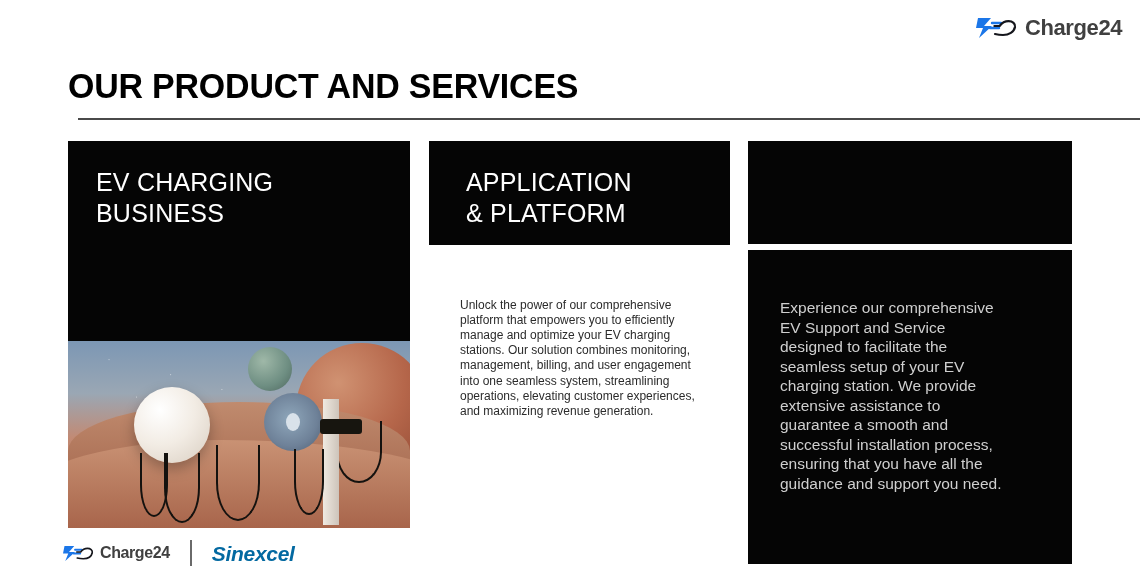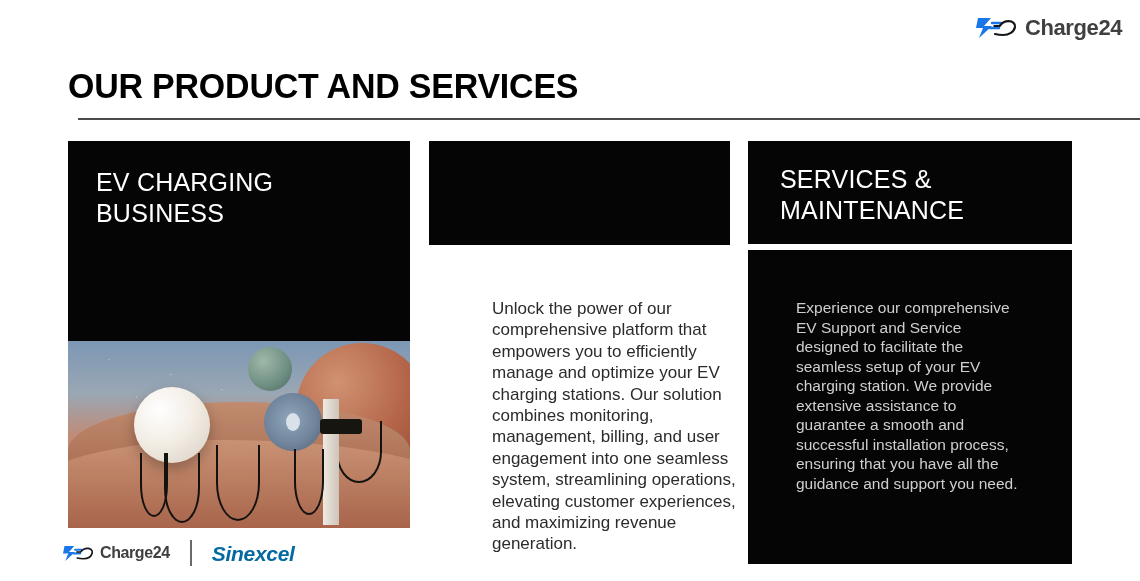--- a/index.html
+++ b/index.html
@@ -216,6 +216,8 @@
 
   <div class="card" id="card2">
     <div class="c2-head"></div>
+    <div class="c2-title" style="white-space:pre-line">APPLICATION
+&amp; PLATFORM</div>
     <div class="c2-body">Unlock the power of our comprehensive platform that empowers you to efficiently manage and optimize your EV charging stations. Our solution combines monitoring, management, billing, and user engagement into one seamless system, streamlining operations, elevating customer experiences, and maximizing revenue generation.</div>
   </div>
 

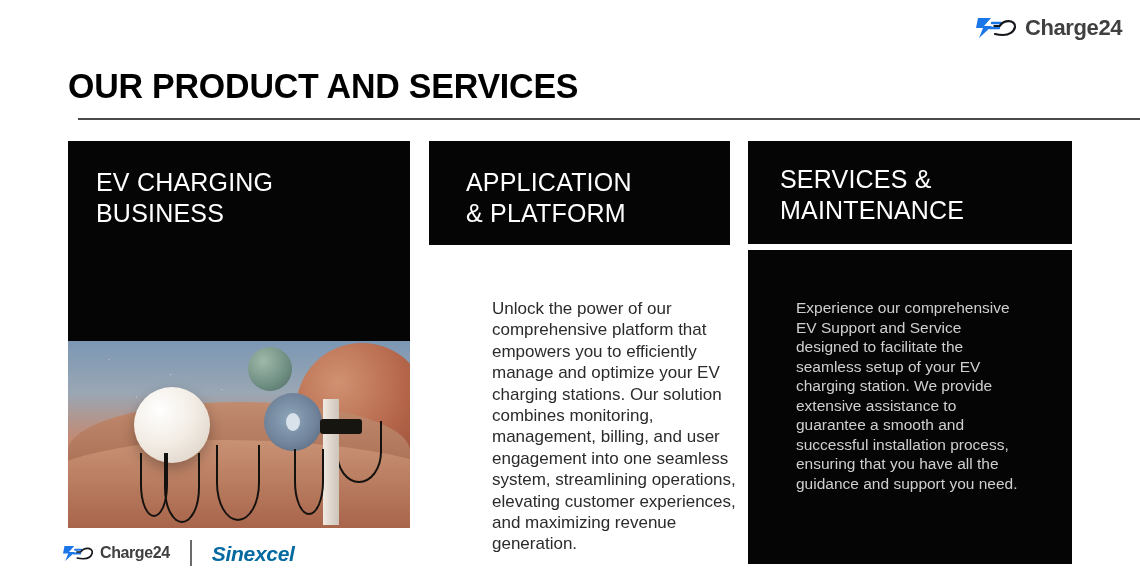--- a/index.html
+++ b/index.html
@@ -223,8 +223,6 @@
 
   <div class="card" id="card3">
     <div class="c3-head"></div>
-    <div class="c3-title" style="white-space:pre-line">SERVICES &amp;
-MAINTENANCE</div>
     <div class="c3-bodybox"></div>
     <div class="c3-body">Experience our comprehensive EV Support and Service designed to facilitate the seamless setup of your EV charging station. We provide extensive assistance to guarantee a smooth and successful installation process, ensuring that you have all the guidance and support you need.</div>
   </div>

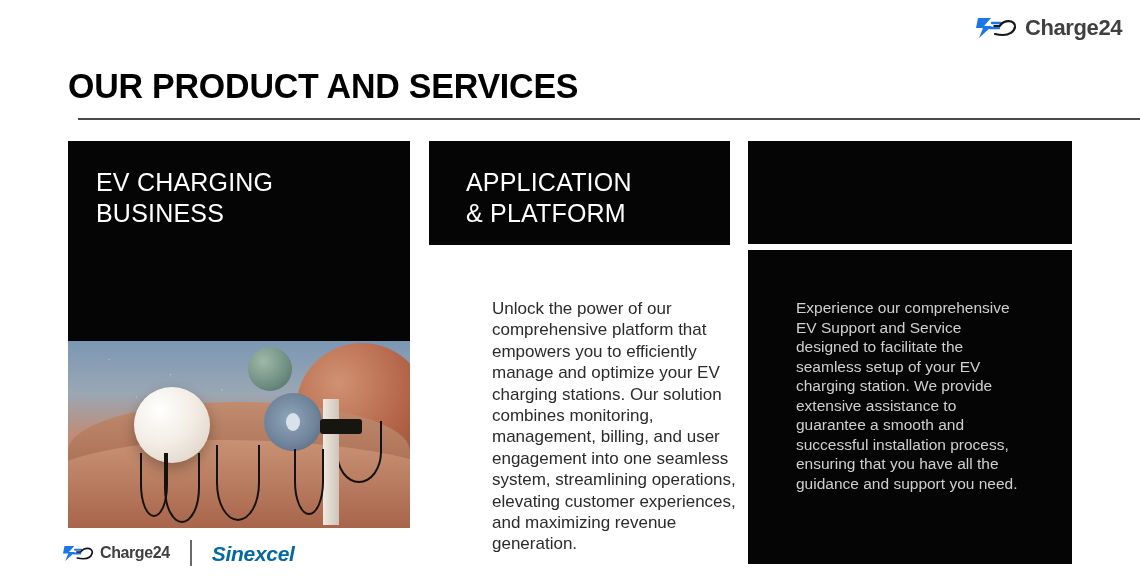--- a/index.html
+++ b/index.html
@@ -135,7 +135,7 @@
   }
   #card2 .c2-body {
     position:absolute; left:31px; top:157px; width:248px;
-    color:#2b2b2b; font-size:17px; line-height:1.26; font-weight:400;margin-left:32px;
+    color:#2b2b2b; font-size:12px; line-height:1.26; font-weight:400;
   }
 
   

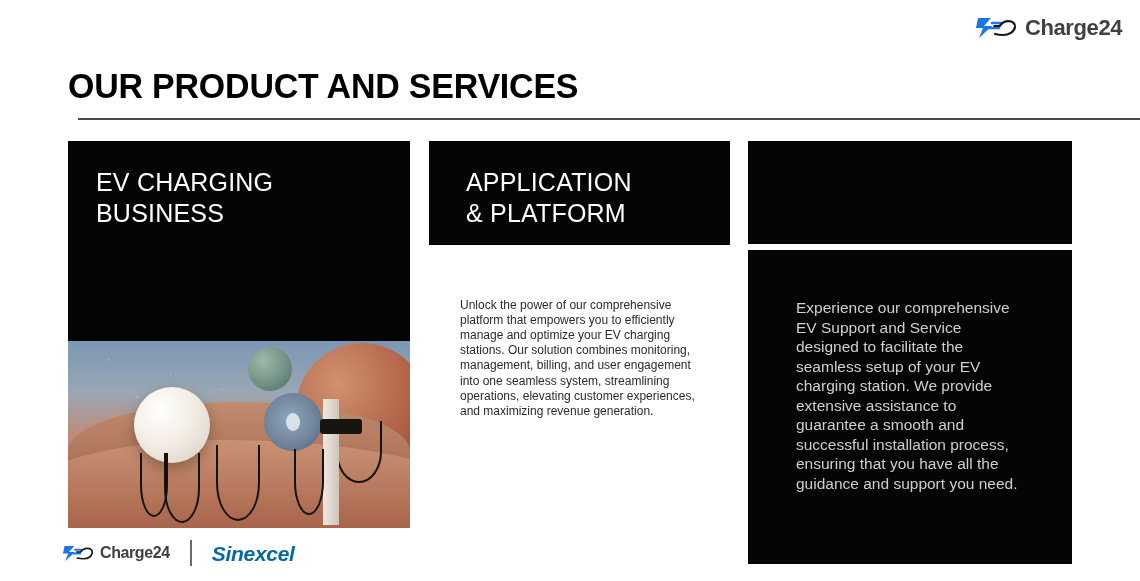--- a/index.html
+++ b/index.html
@@ -155,7 +155,7 @@
   }
   #card3 .c3-body {
     position:absolute; left:32px; top:157px; width:228px;
-    color:#cfcfcf; font-size:15.5px; line-height:1.26; font-weight:400;margin-left:16px;
+    color:#cfcfcf; font-size:15.5px; line-height:1.26; font-weight:400;
   }
 
   

